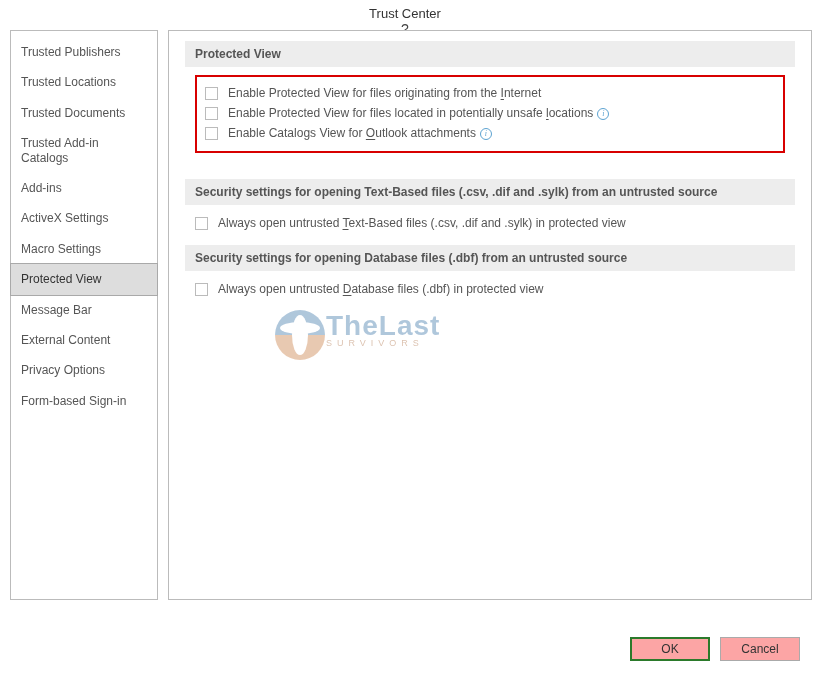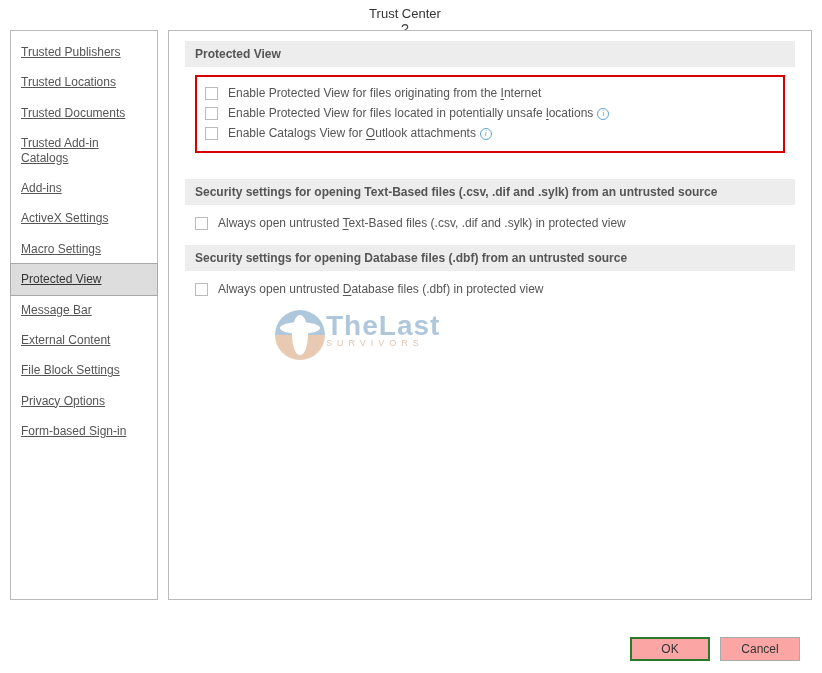--- a/index.html
+++ b/index.html
@@ -52,7 +52,6 @@
       color: #555;
       cursor: pointer;
       line-height: 1.2;
-      text-decoration: underline;
     }
     .side-item.selected {
       background: #ddd;

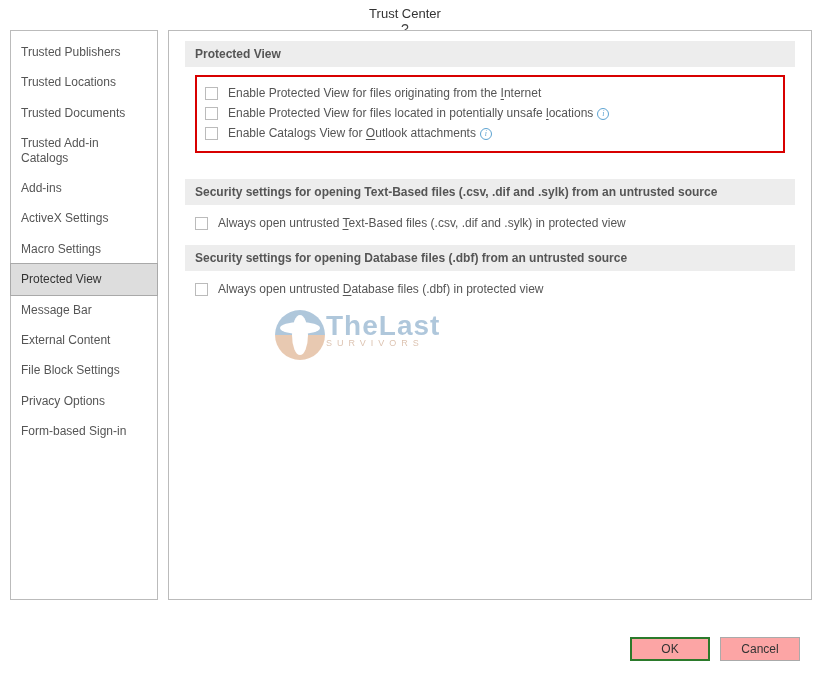--- a/index.html
+++ b/index.html
@@ -181,7 +181,6 @@
       <div class="side-item selected">Protected View</div>
       <div class="side-item">Message Bar</div>
       <div class="side-item">External Content</div>
-      <div class="side-item">File Block Settings</div>
       <div class="side-item">Privacy Options</div>
       <div class="side-item">Form-based Sign-in</div>
     </div>

